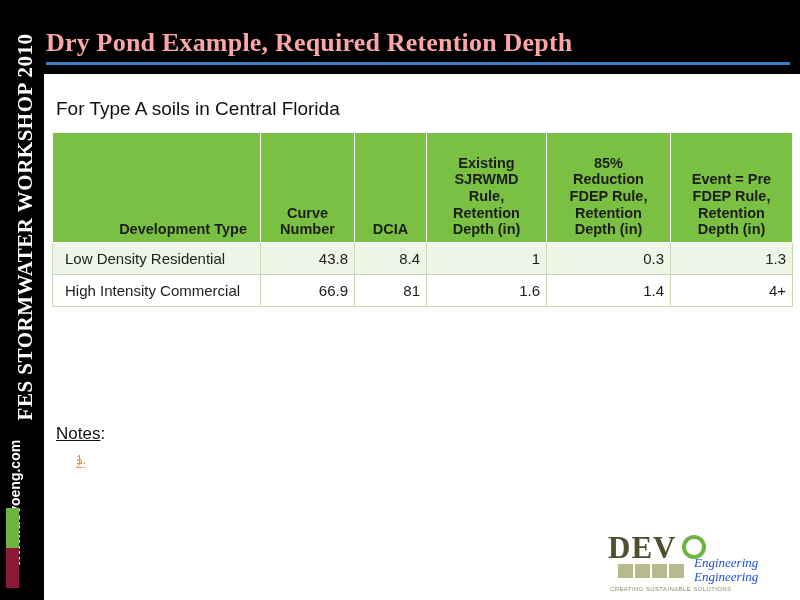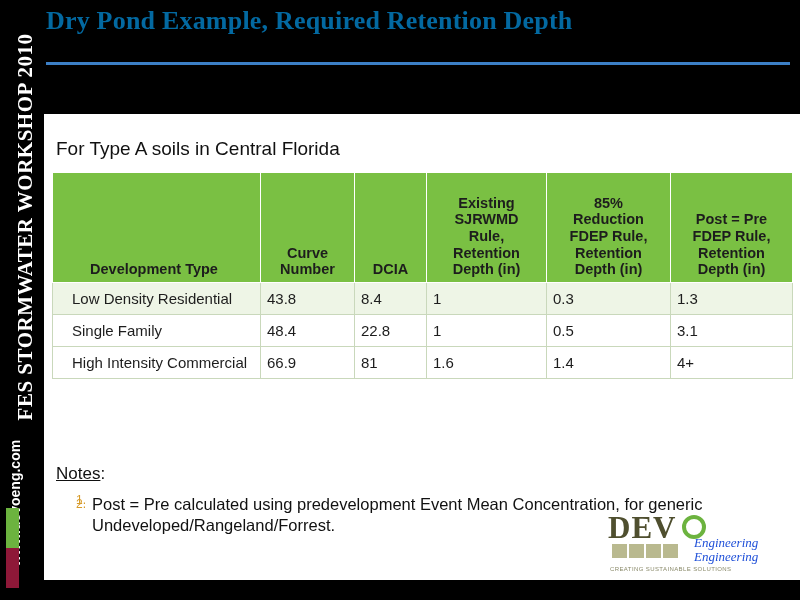--- a/index.html
+++ b/index.html
@@ -57,9 +57,9 @@
   
   #slide-title {
     position: absolute;
-    left: 46px; top: 6px;
+    left: 46px; top: 28px;
     width: 740px;
-    color: #0369a1;
+    color: #fca5a5;
     font-family: "Liberation Serif", serif;
     font-weight: bold;
     font-size: 26px;

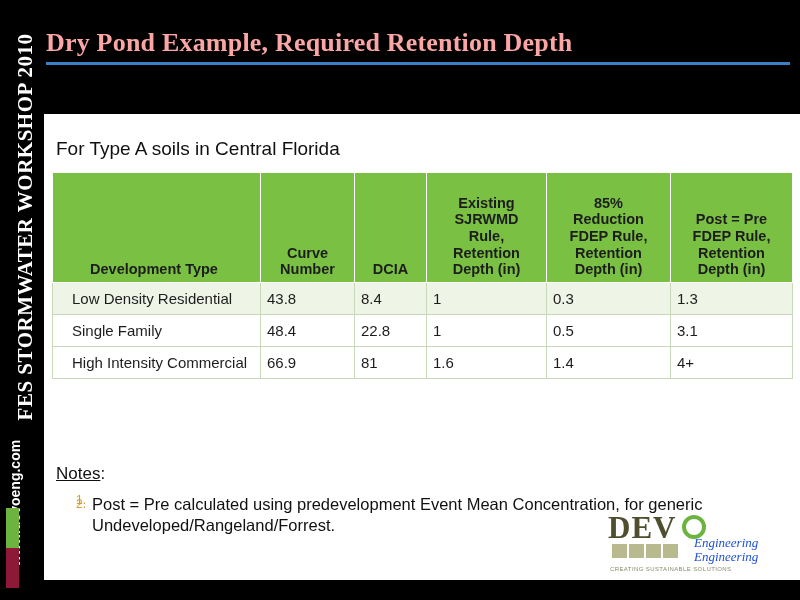--- a/index.html
+++ b/index.html
@@ -76,9 +76,8 @@
   #content-card {
     position: absolute;
     left: 44px; top: 74px;
-    width: 756px; height: 466px;
+    width: 756px; height: 526px;
     background: #ffffff;
-    margin-top: 40px;
   }
 
   #subhead {

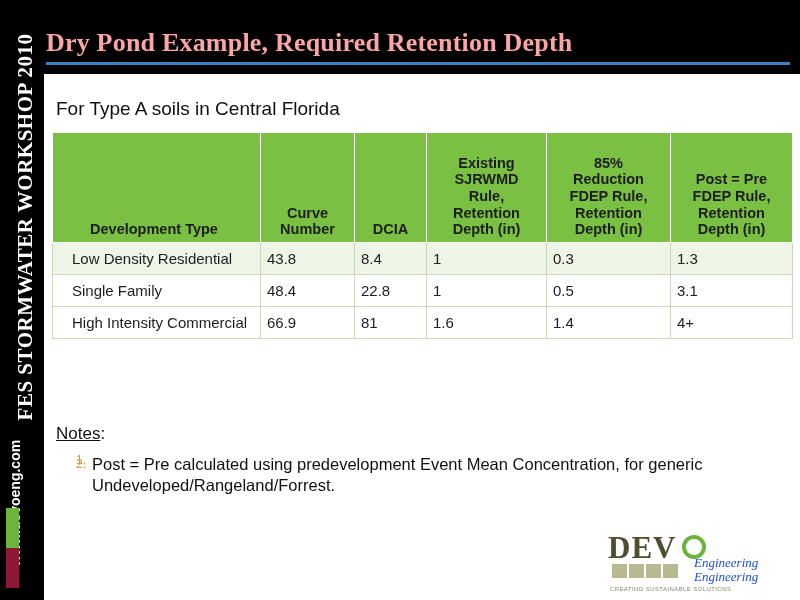--- a/index.html
+++ b/index.html
@@ -249,7 +249,7 @@
         <th>DCIA</th>
         <th>Existing SJRWMD Rule, Retention Depth (in)</th>
         <th>85% Reduction FDEP Rule, Retention Depth (in)</th>
-        <th>Post = Pre FDEP Rule, Retention Depth (in)</th>
+        <th>Event = Pre FDEP Rule, Retention Depth (in)</th>
       </tr>
     </thead>
     <tbody>

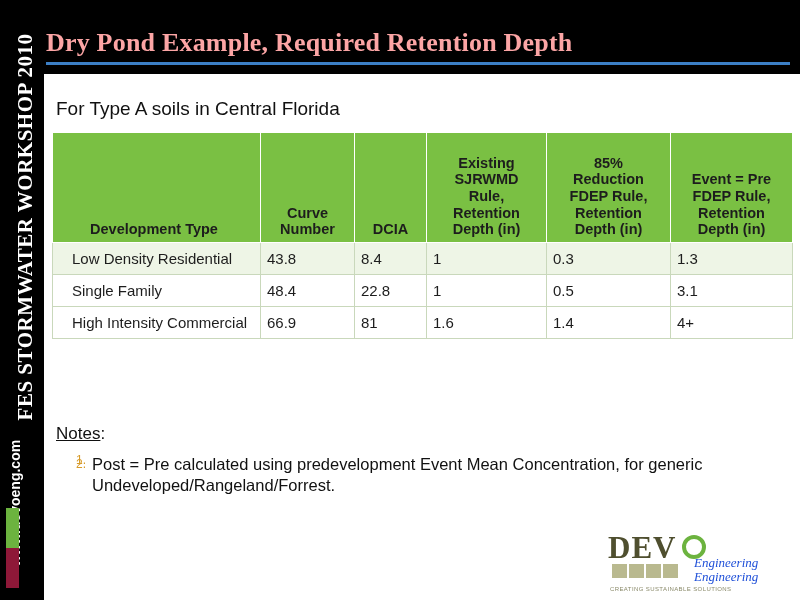--- a/index.html
+++ b/index.html
@@ -107,7 +107,7 @@
     line-height: 1.15;
   }
   #data-table th.th-dev {
-    text-align: center;
+    text-align: right;
     padding-left: 8px;
   }
   #data-table td {

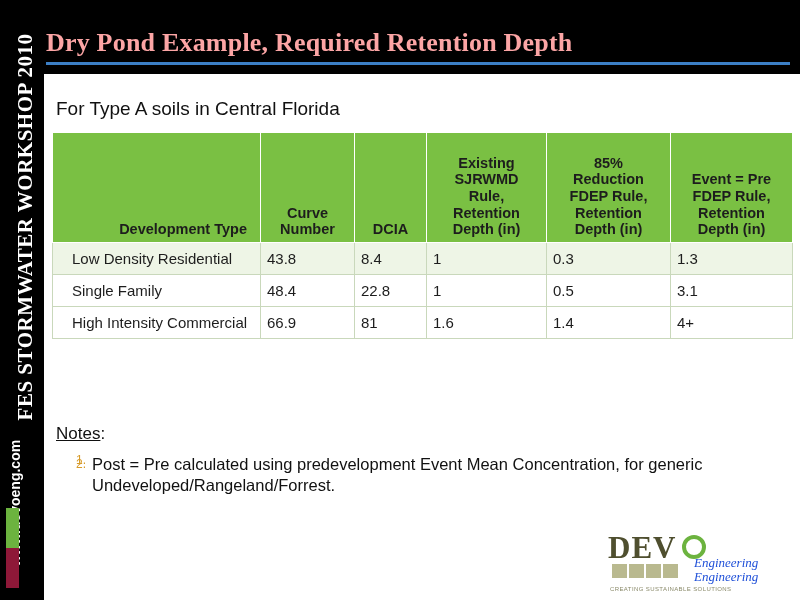--- a/index.html
+++ b/index.html
@@ -122,7 +122,7 @@
   #data-table tr.alt td { background: #eef5e6; }
   #data-table td.cell-name {
     text-align: left;
-    padding-left: 19px;
+    padding-left: 12px;
   }
 
   

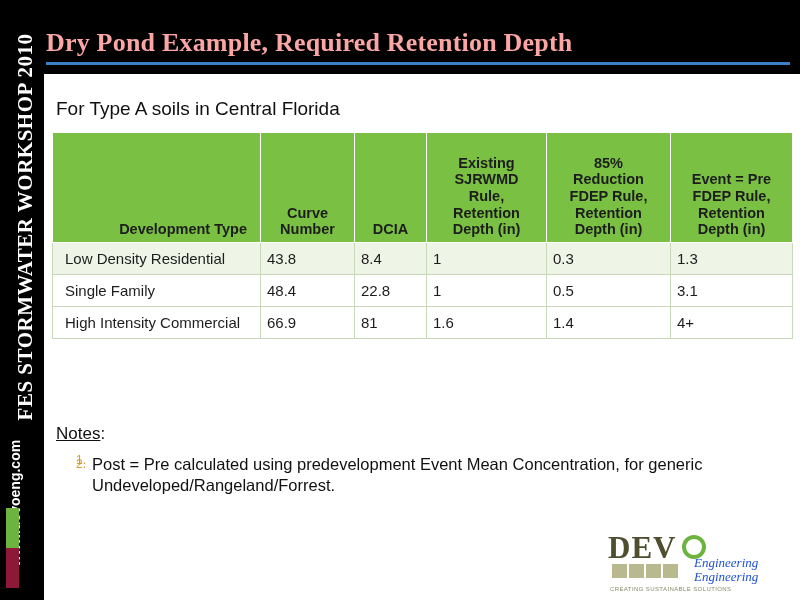--- a/index.html
+++ b/index.html
@@ -116,7 +116,7 @@
     color: #1d1d1d;
     padding: 6px 6px;
     height: 32px;
-    text-align: left;
+    text-align: right;
     background: #ffffff;
   }
   #data-table tr.alt td { background: #eef5e6; }

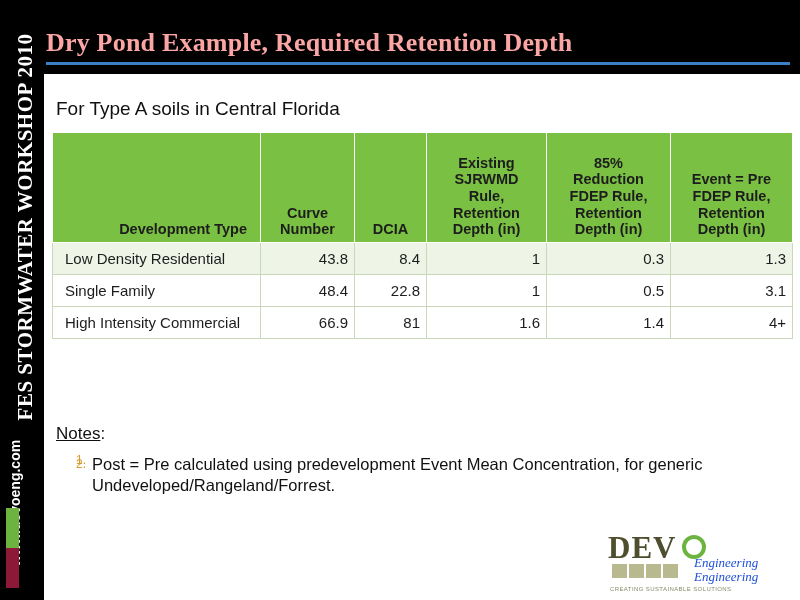--- a/index.html
+++ b/index.html
@@ -262,14 +262,6 @@
         <td>1.3</td>
       </tr>
       <tr>
-        <td class="cell-name">Single Family</td>
-        <td>48.4</td>
-        <td>22.8</td>
-        <td>1</td>
-        <td>0.5</td>
-        <td>3.1</td>
-      </tr>
-      <tr>
         <td class="cell-name">High Intensity Commercial</td>
         <td>66.9</td>
         <td>81</td>

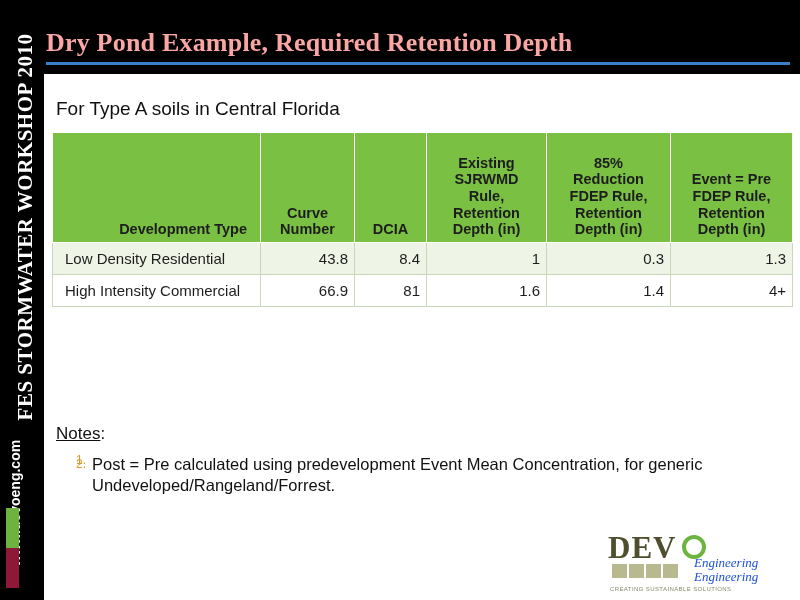--- a/index.html
+++ b/index.html
@@ -282,7 +282,6 @@
     </li>
     <li>
       <span class="num">2.</span>
-      <span>Post = Pre calculated using predevelopment Event Mean Concentration, for generic Undeveloped/Rangeland/Forrest.</span>
     </li>
   </ul>
 

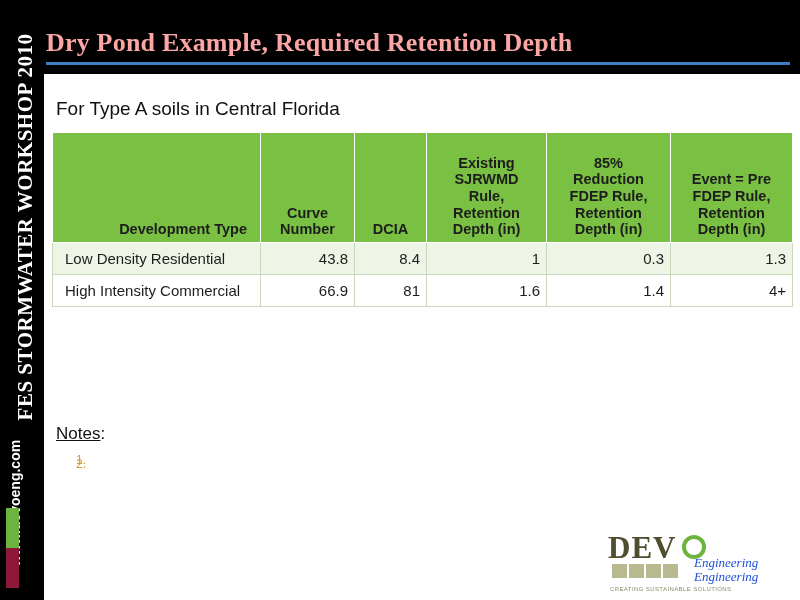--- a/index.html
+++ b/index.html
@@ -170,7 +170,7 @@
   #logo {
     position: absolute;
     right: 14px; bottom: 8px;
-    width: 178px; height: 66px;
+    width: 178px; height: 66px; text-align: right;
   }
   #logo .devo {
     position: absolute; left: 0; top: 4px;

